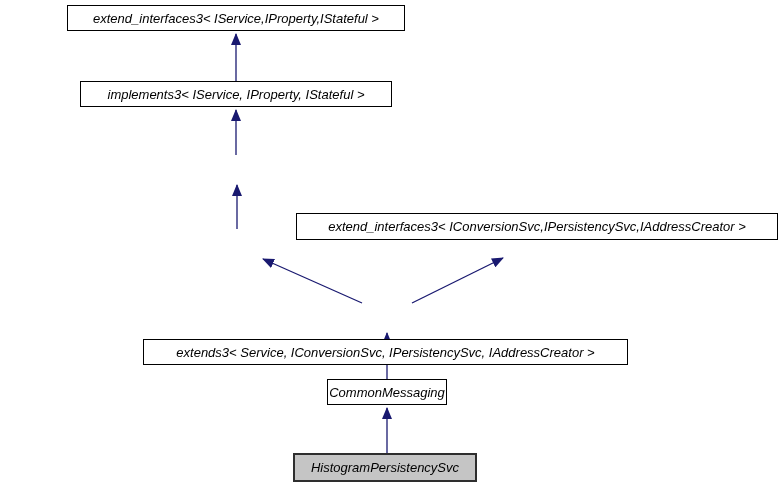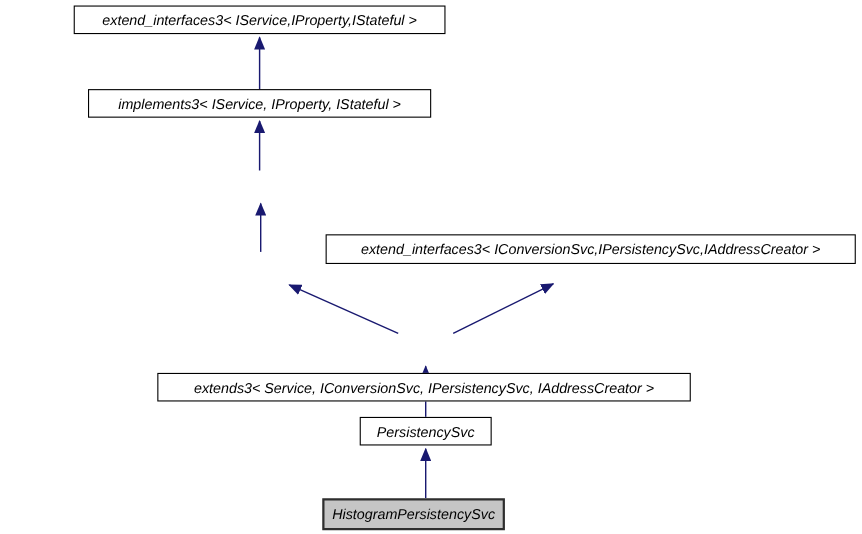--- a/index.html
+++ b/index.html
@@ -83,7 +83,7 @@
 
   <div id="n5" class="node">extends3&lt; Service, IConversionSvc, IPersistencySvc, IAddressCreator &gt;</div>
 
-  <div id="n6" class="node">PersistencySvc</div>
+  <div id="n6" class="node">CommonMessaging</div>
 
   <div id="n7" class="node selected">HistogramPersistencySvc</div>
 

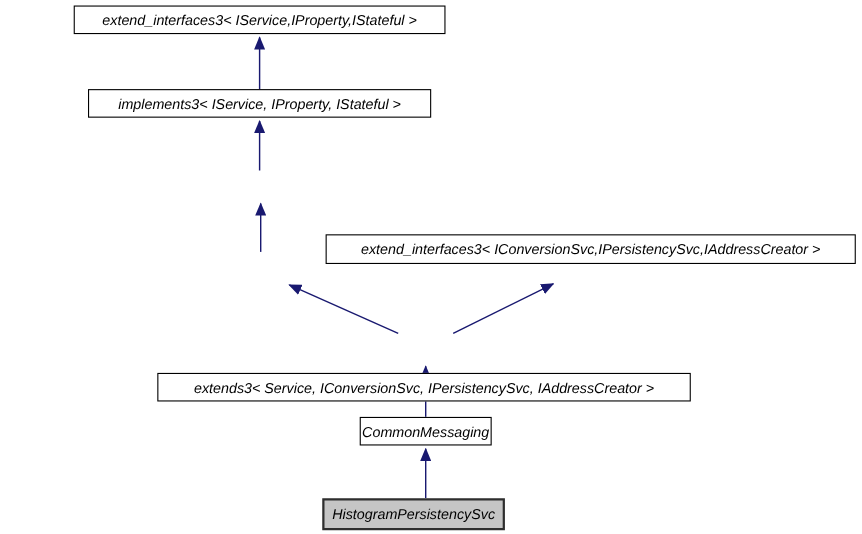--- a/index.html
+++ b/index.html
@@ -51,7 +51,7 @@
   #n4 { left: 296px; top: 213px; width: 482px; height: 27px; }
   #n5 { left: 143px; top: 304px; width: 485px; height: 26px; margin-top: 35px; }
   #n6 { left: 327px; top: 379px; width: 120px; height: 26px; }
-  #n7 { left: 293px; top: 453px; width: 166px; height: 29px; text-align: center; }
+  #n7 { left: 293px; top: 453px; width: 184px; height: 29px; text-align: center; }
 </style>
 </head>
 <body>

